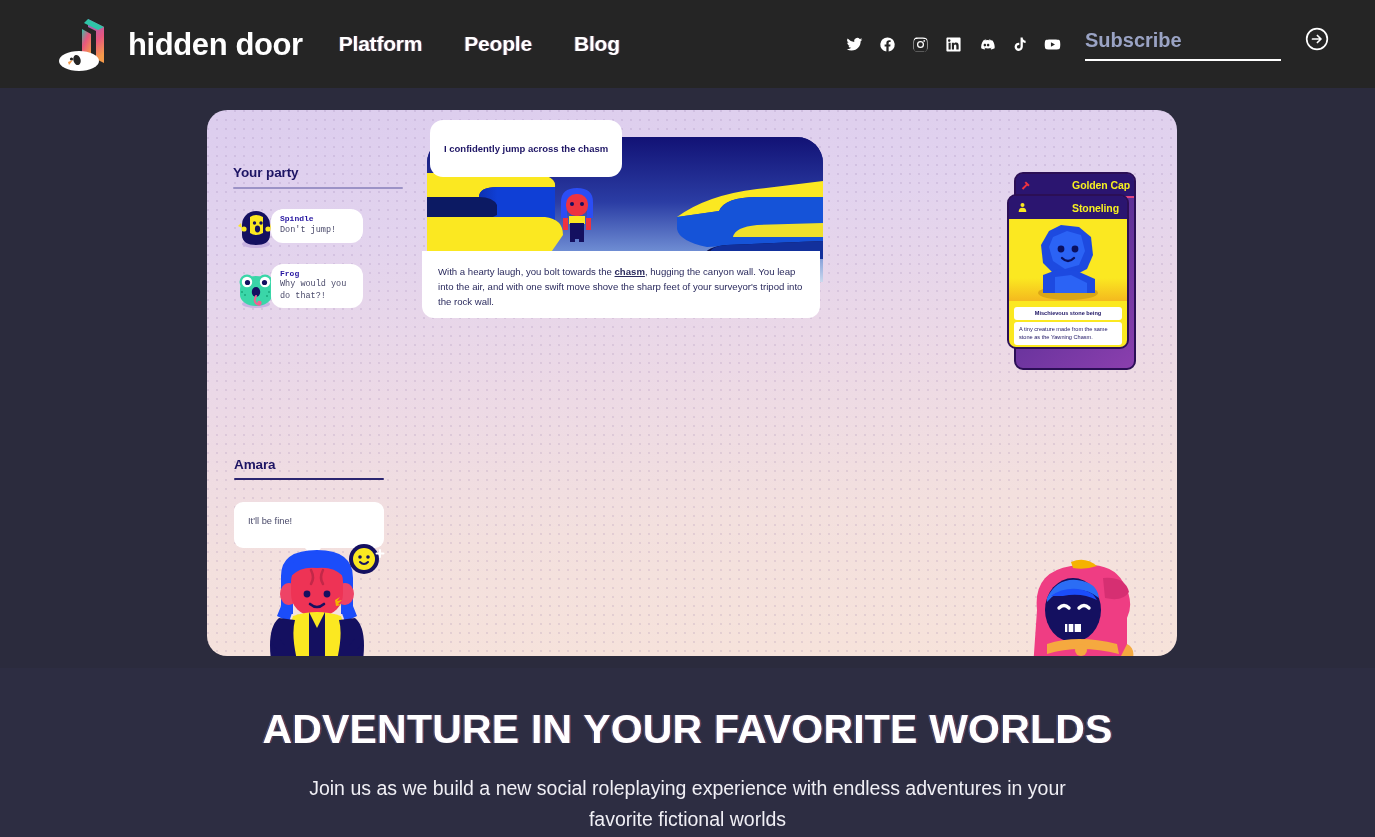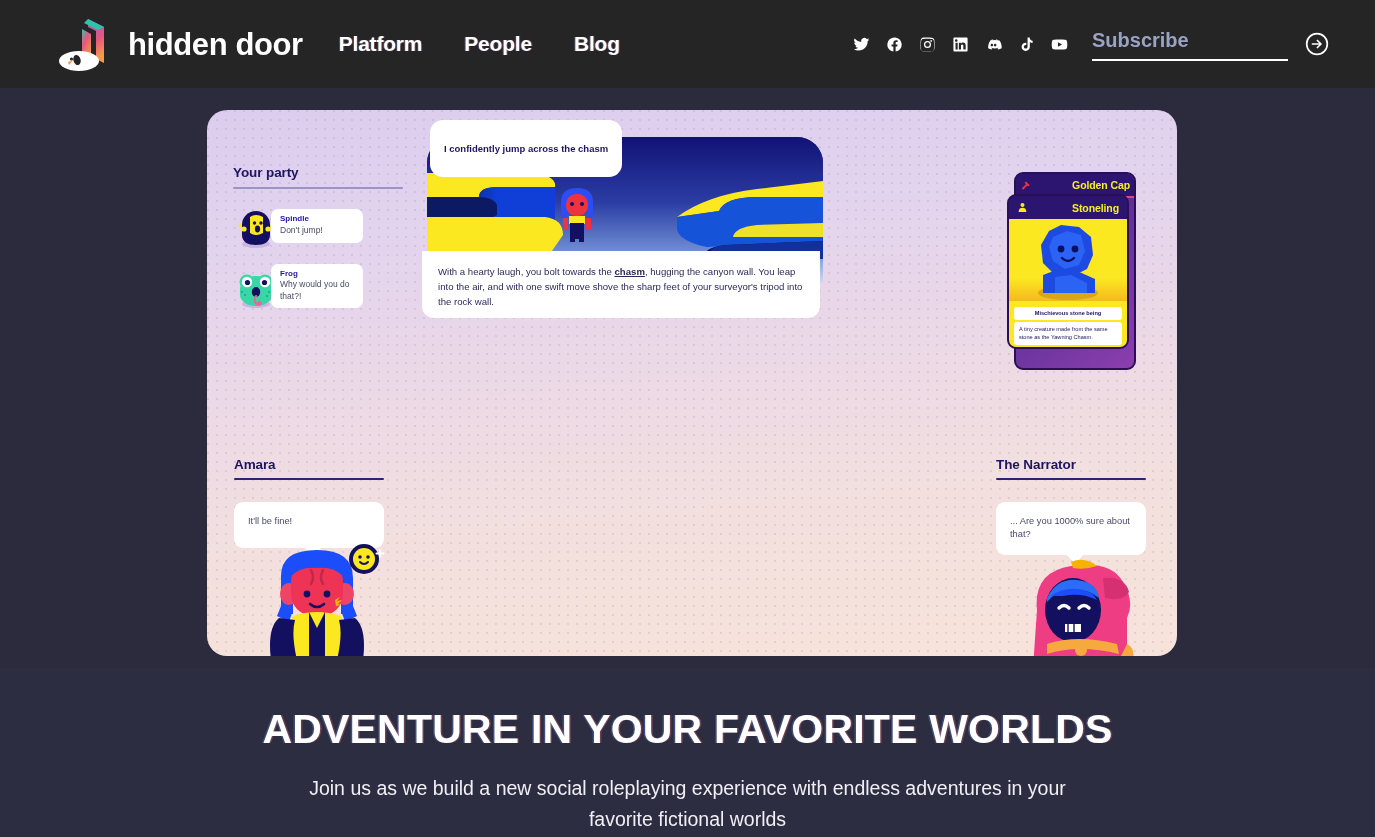--- a/index.html
+++ b/index.html
@@ -33,7 +33,7 @@
   }
   .socials { display: flex; align-items: center; gap: 16px; margin-right: 24px; }
   .social-icon { width: 17px; height: 17px; fill: #ffffff; cursor: pointer; display: block; }
-  .subscribe-wrap { display: flex; align-items: center; gap: 17px; }
+  .subscribe-wrap { display: flex; align-items: flex-start; gap: 24px; }
   .subscribe-input {
     width: 196px; background: transparent; border: none;
     border-bottom: 2px solid #ffffff; outline: none;

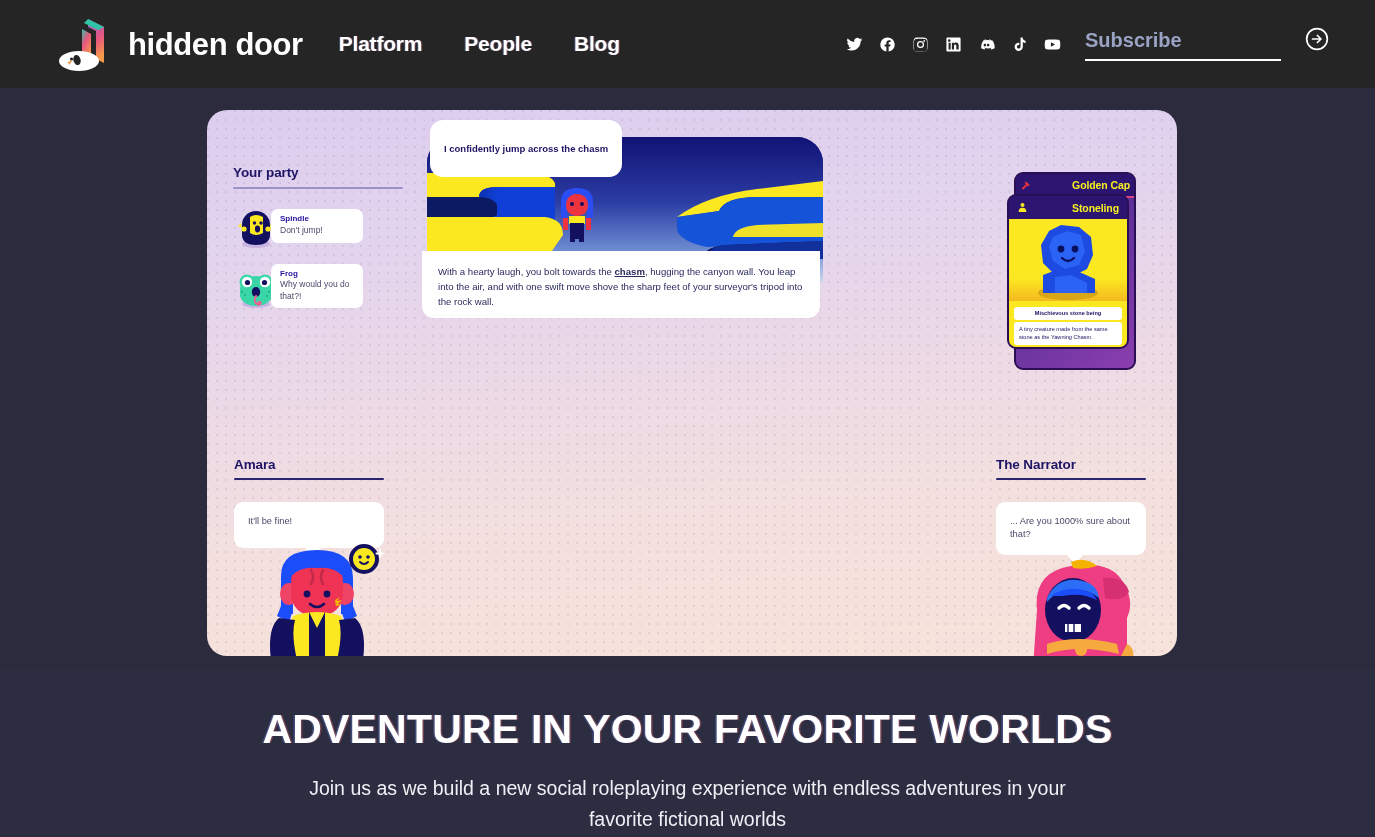--- a/index.html
+++ b/index.html
@@ -66,8 +66,8 @@
   .party-row { display: flex; align-items: center; margin-top: 14px; }
   .avatar-sm { width: 46px; height: 46px; flex: none; }
   .bubble {
-    background: #ffffff; border-radius: 7px; padding: 5px 9px 6px 9px;
-    margin-left: -8px; width: 92px; position: relative; z-index: 2;
+    background: #ffffff; border-radius: 12px; padding: 5px 9px 6px 9px;
+    margin-left: -8px; width: 92px; position: relative; z-index: 2; font-family: Liberation Mono, monospace;
   }
   .bubble-name { color: #2414a0; font-size: 8px; font-weight: bold; line-height: 1.35; }
   .bubble-text { color: #4a4a6a; font-size: 8.5px; line-height: 1.35; }

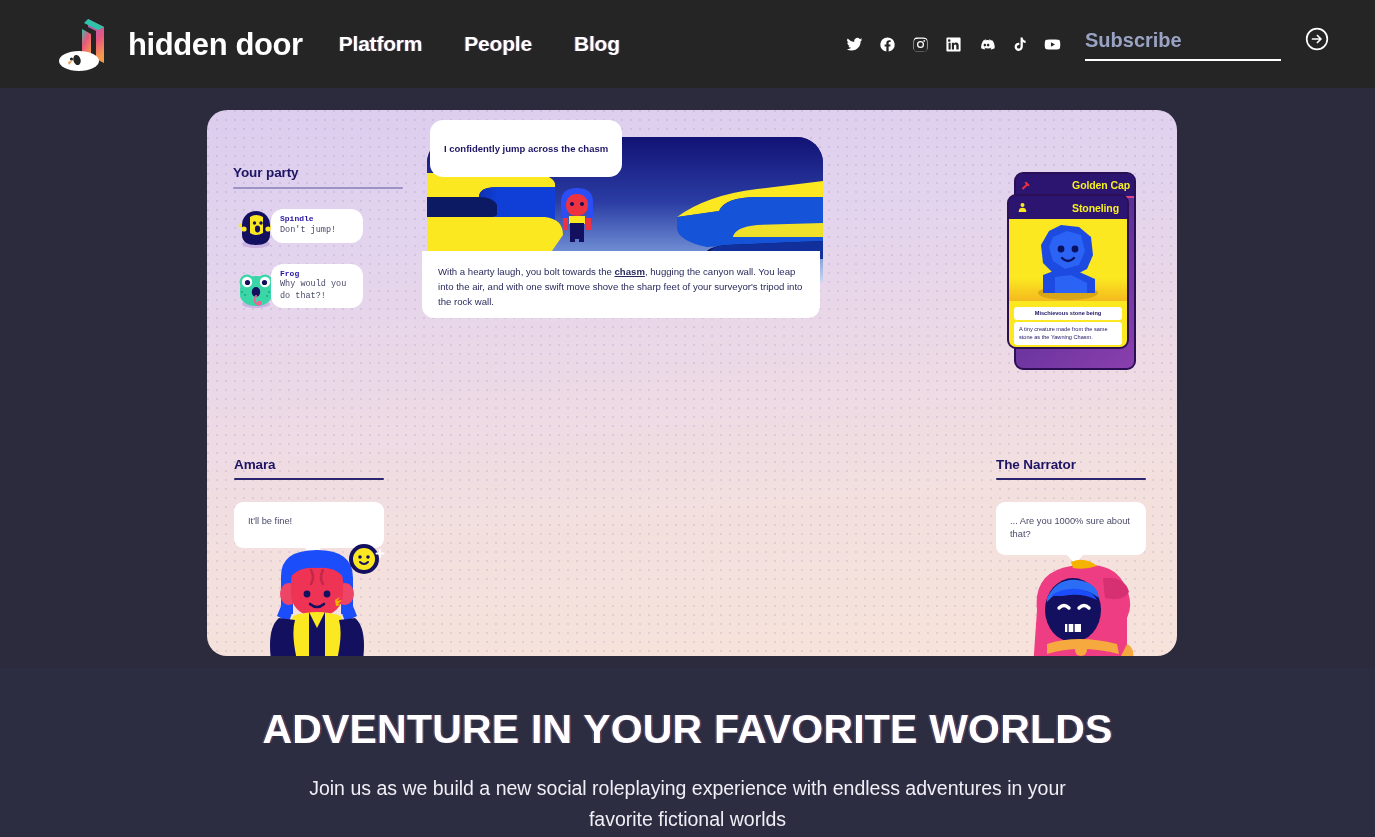--- a/index.html
+++ b/index.html
@@ -420,11 +420,6 @@
       <path d="M33 8 v7 M29.5 11.5 h7" stroke="#ffffff" stroke-width="2" stroke-linecap="round"></path>
     </svg>
 
-    <div class="narrator-block">
-      <div class="section-title">The Narrator</div>
-      <div class="title-rule-dark"></div>
-      <div class="say-bubble">... Are you 1000% sure about that?</div>
-    </div>
 
     <svg class="char-art right" viewBox="0 0 160 110">
       <path d="M30 52 Q26 14 64 8 Q104 2 116 24 Q128 44 120 60 L120 110 L26 110 Z" fill="#ef3d83"></path>

